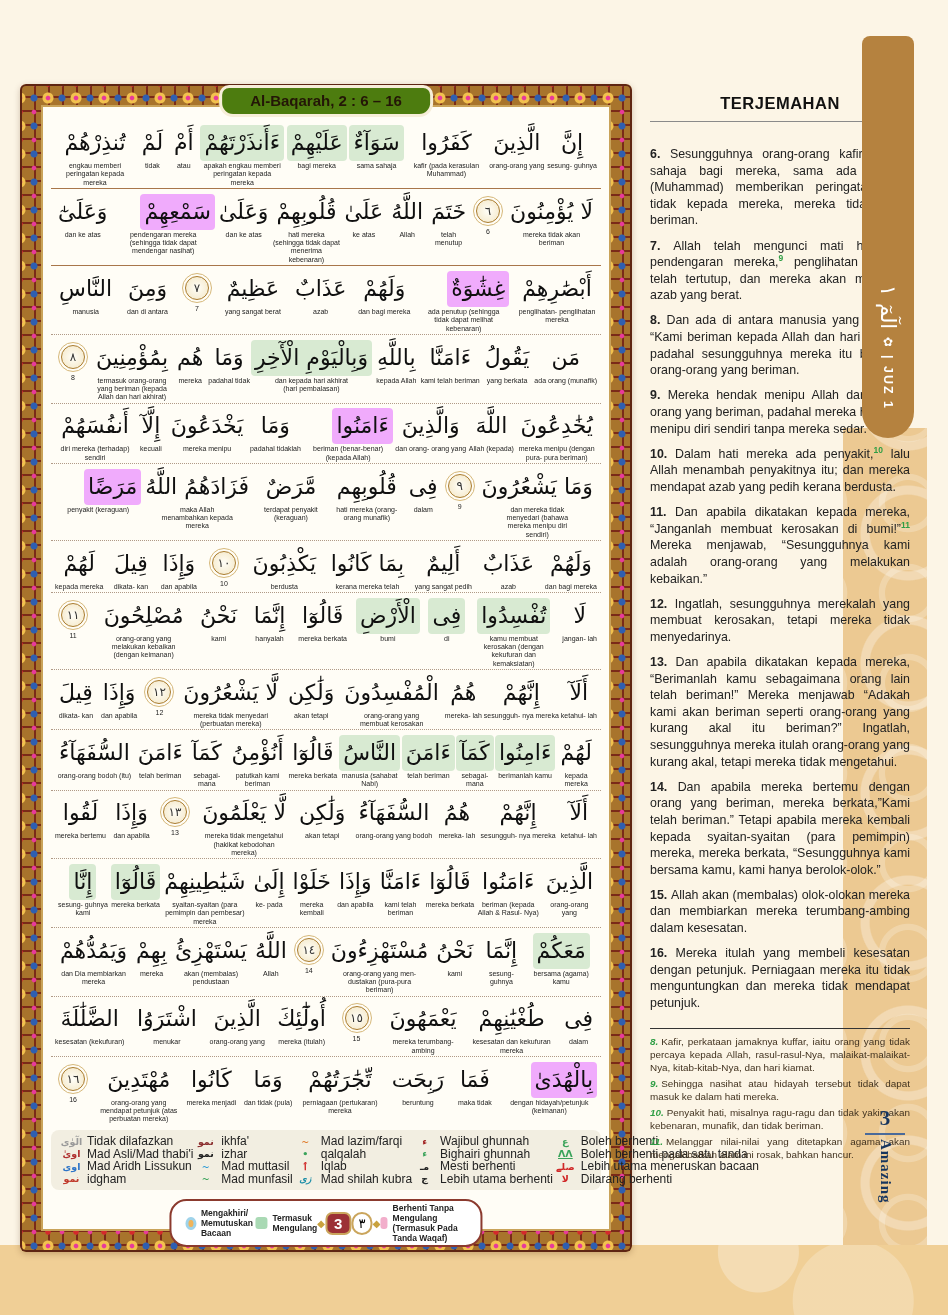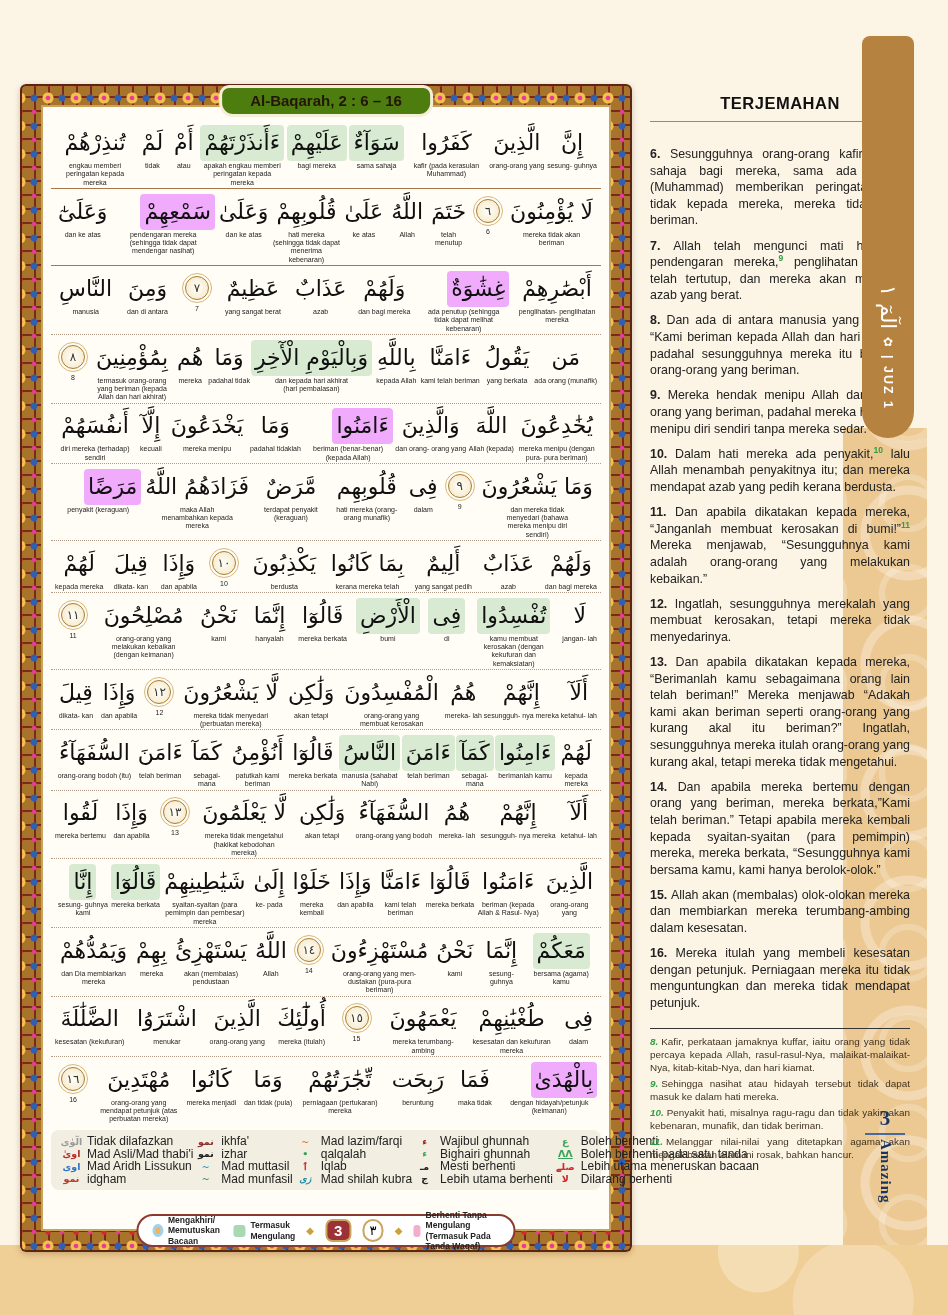--- a/index.html
+++ b/index.html
@@ -76,7 +76,7 @@
   
   .waqaf { position:absolute; bottom:5px; left:50%; transform:translateX(-50%); z-index:7;
     background:#fff; border:2px solid #8b3a2e; border-radius:17px; display:flex; align-items:center;
-    gap:11px; padding:3px 14px; height:33px; white-space:nowrap; }
+    padding:3px 14px; height:48px; white-space:nowrap; }
   .wq-item { display:flex; align-items:center; gap:5px; }
   .wq-label { font-size:8.5px; font-weight:bold; color:#222; line-height:1.2; white-space:pre-line; }
   .wq-circle { width:13px; height:13px; border-radius:50%; border:3px solid #9fd3ea; background:#f0b45a; }

